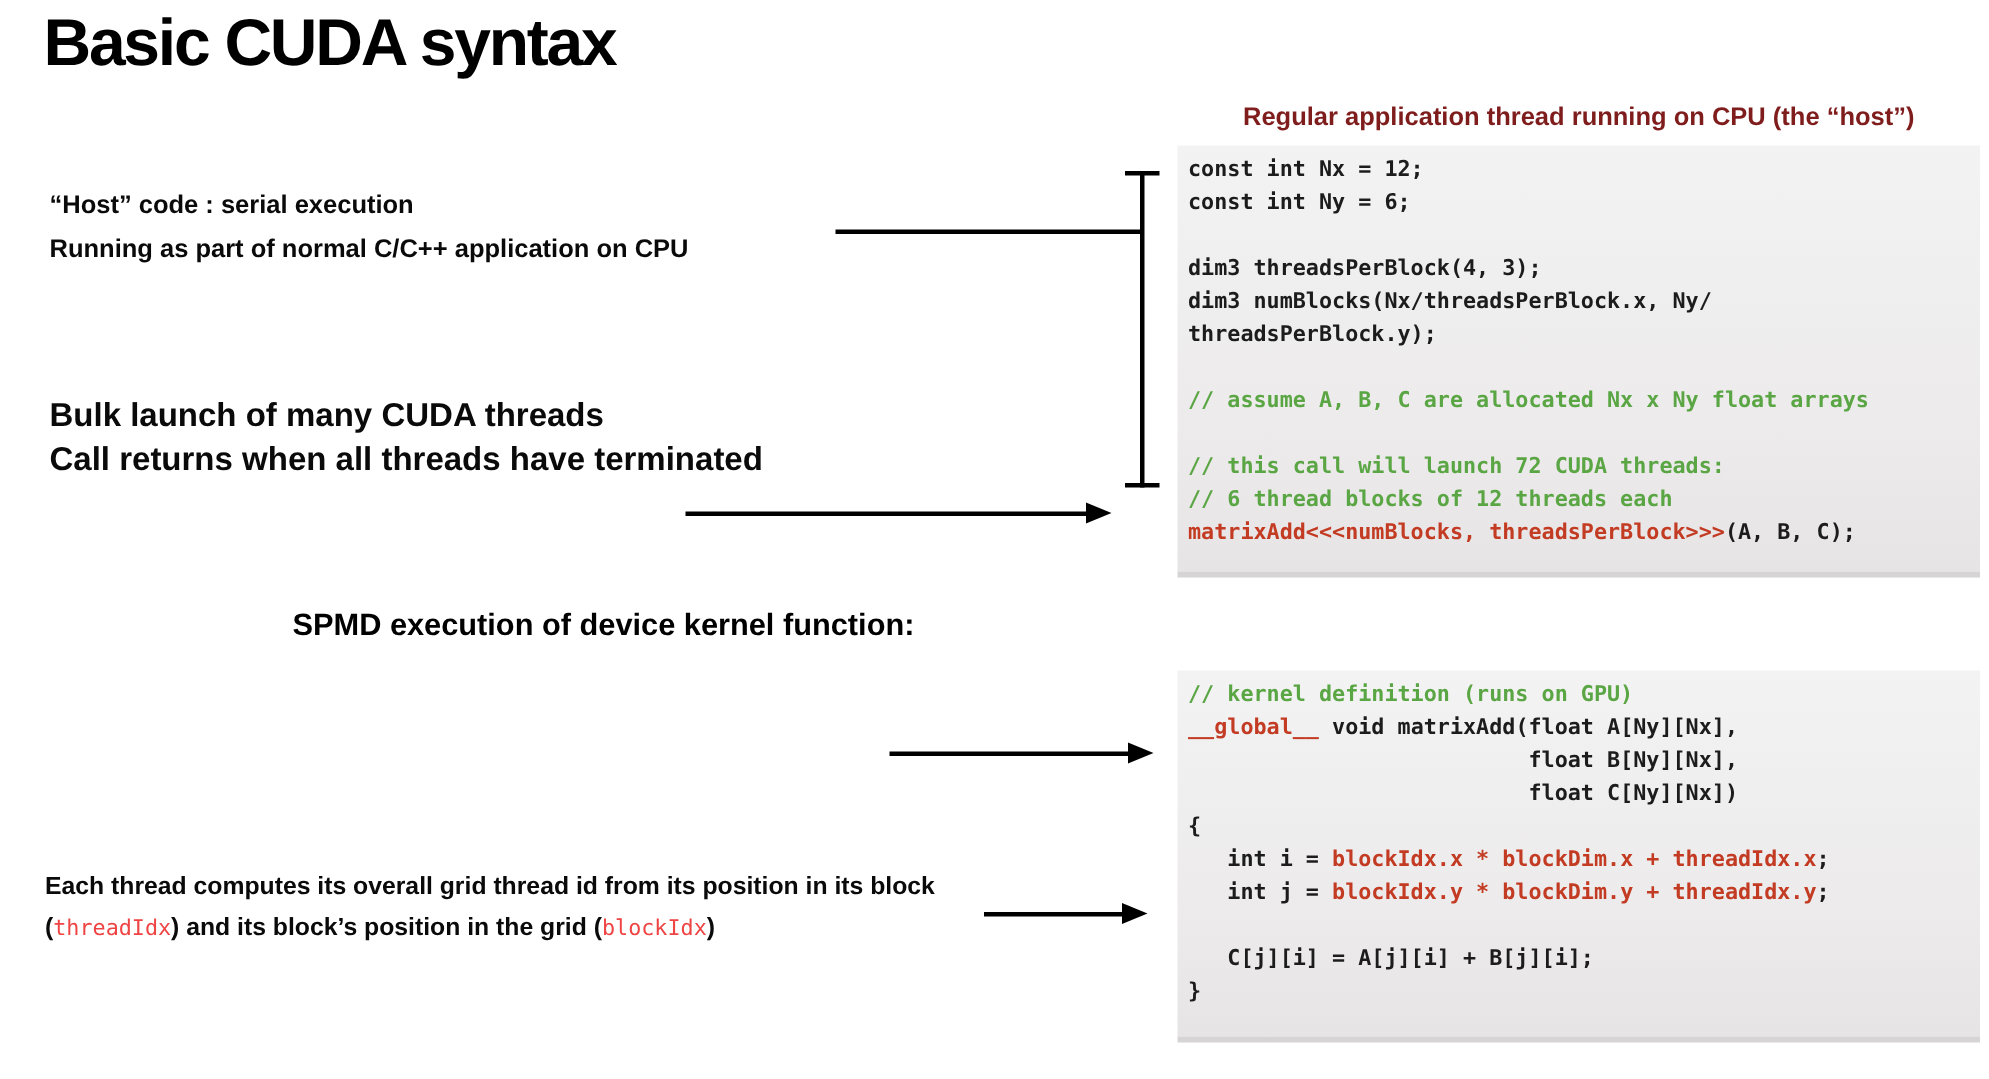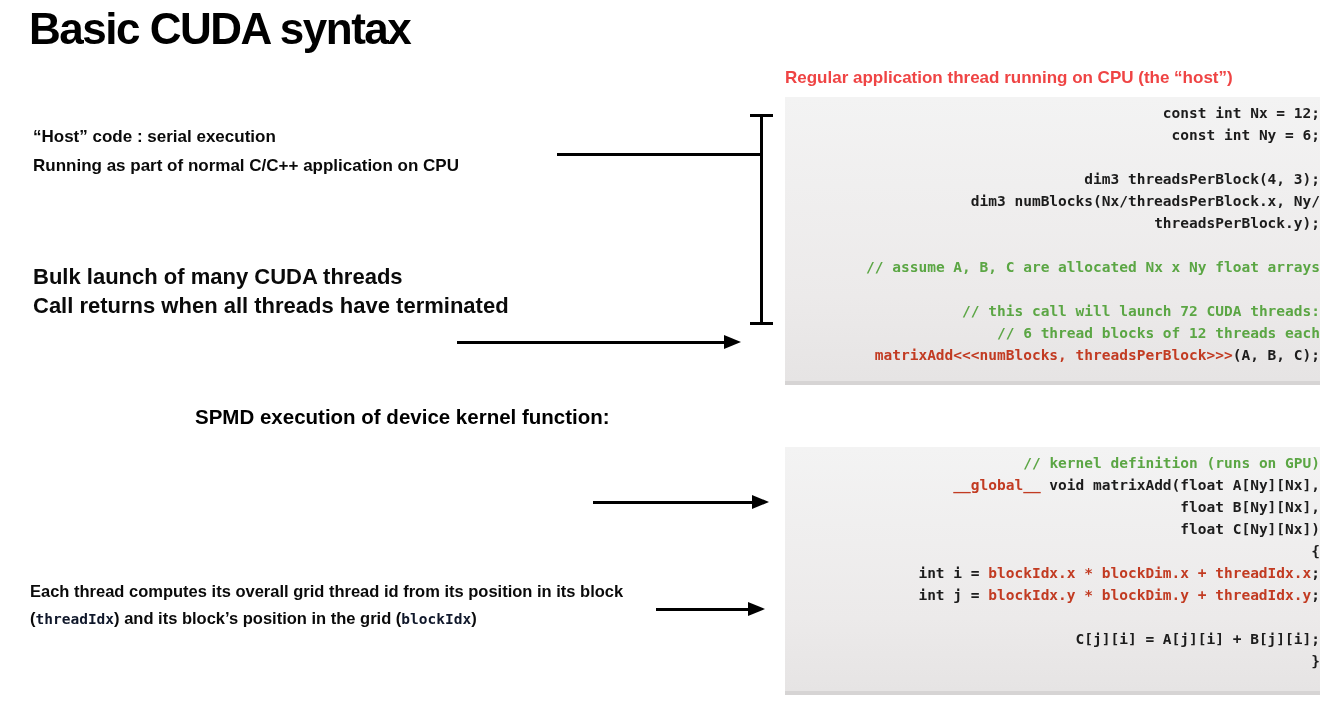--- a/index.html
+++ b/index.html
@@ -44,7 +44,7 @@
   
   .panel-header {
     position:absolute; width:535px; left:785px;
-    font-size:17px; font-weight:bold; color:#ef4444;
+    text-align:center; font-size:17px; font-weight:bold; color:#7f1d1d;
     white-space:nowrap;
   }
   .code-panel {

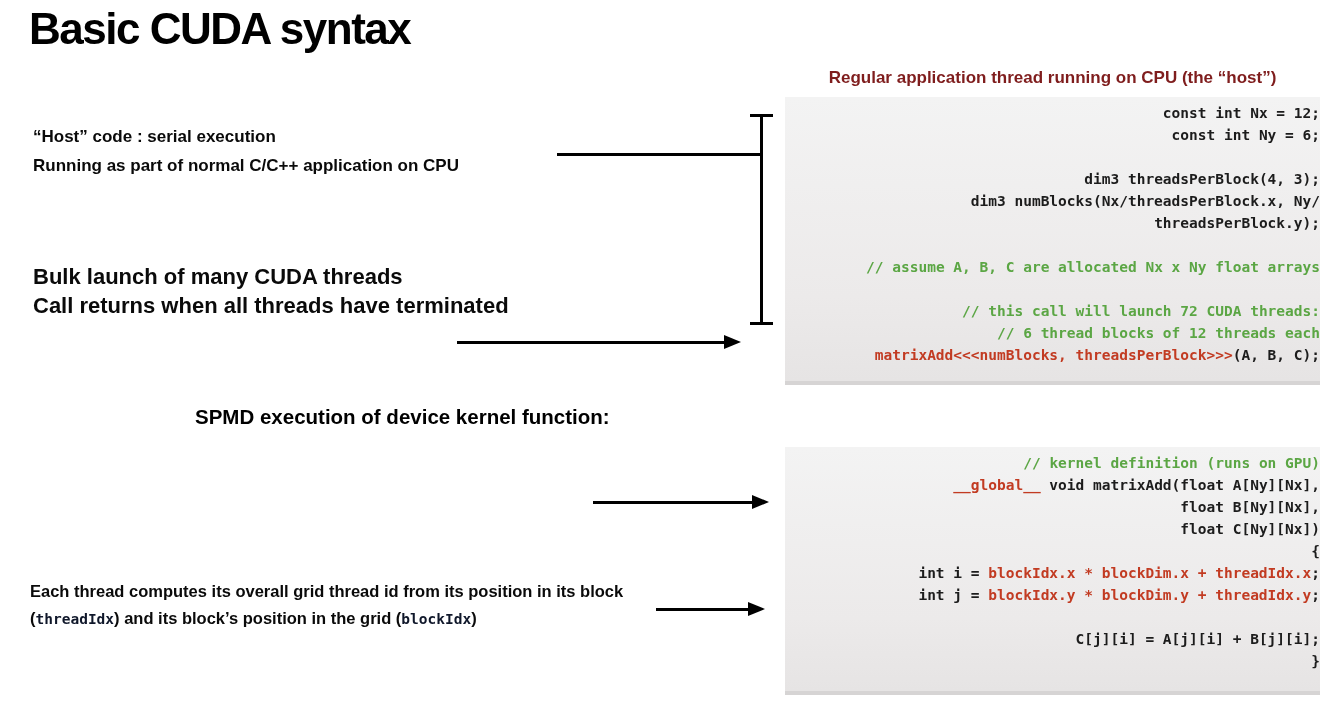--- a/index.html
+++ b/index.html
@@ -55,7 +55,6 @@
     font-family:"DejaVu Sans Mono", monospace;
     font-size:14.5px; font-weight:bold;
     color:#1c1c1c;
-    text-align:right;
   }
   .code-line { white-space:pre; line-height:22px; height:22px; }
   .seg-d { color:#1c1c1c; }

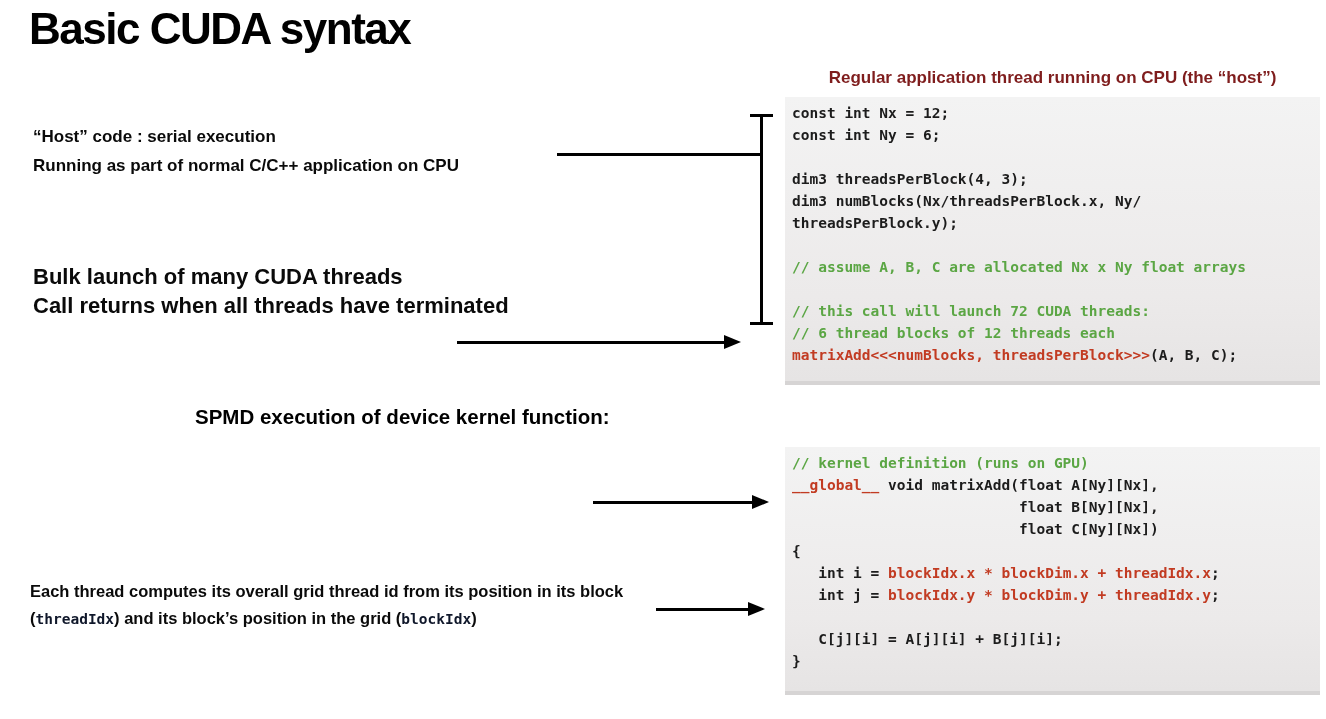--- a/index.html
+++ b/index.html
@@ -28,7 +28,7 @@
   .ann-thread { left:30px; top:578px; font-size:16.5px; line-height:27px; }
   .inline-code {
     font-family:"DejaVu Sans Mono", monospace;
-    font-size:14.5px; font-weight:bold; color:#0f172a;
+    font-size:14.5px; font-weight:normal; color:#ef4444;
   }
   .inline-code.red { color:var(--red); font-weight:bold; }
 

